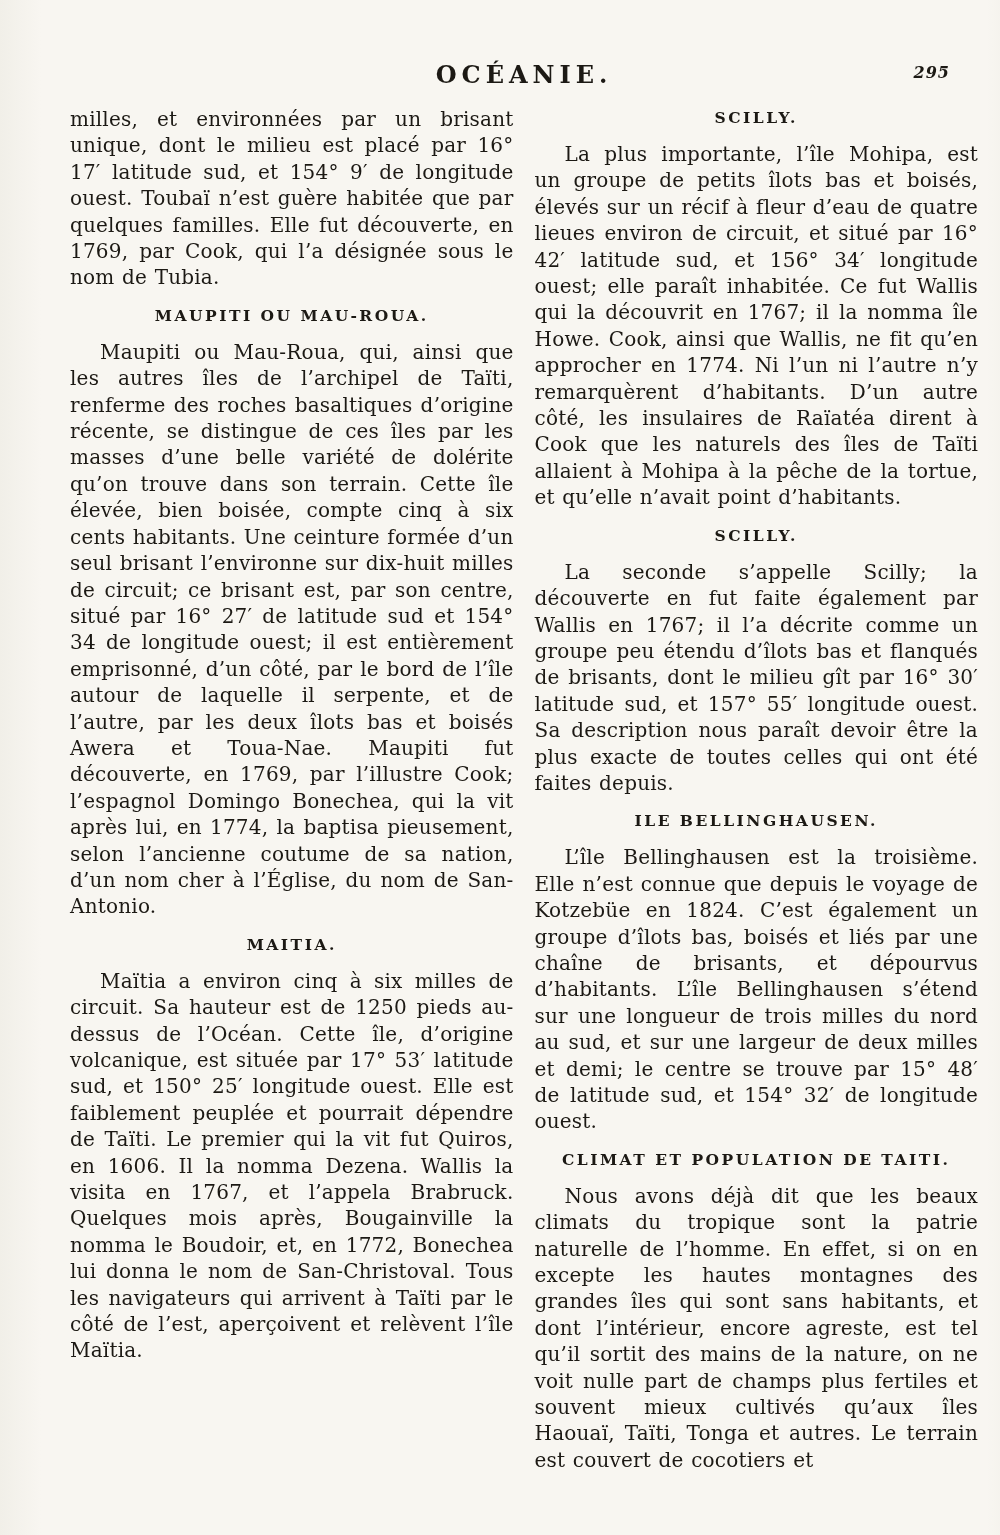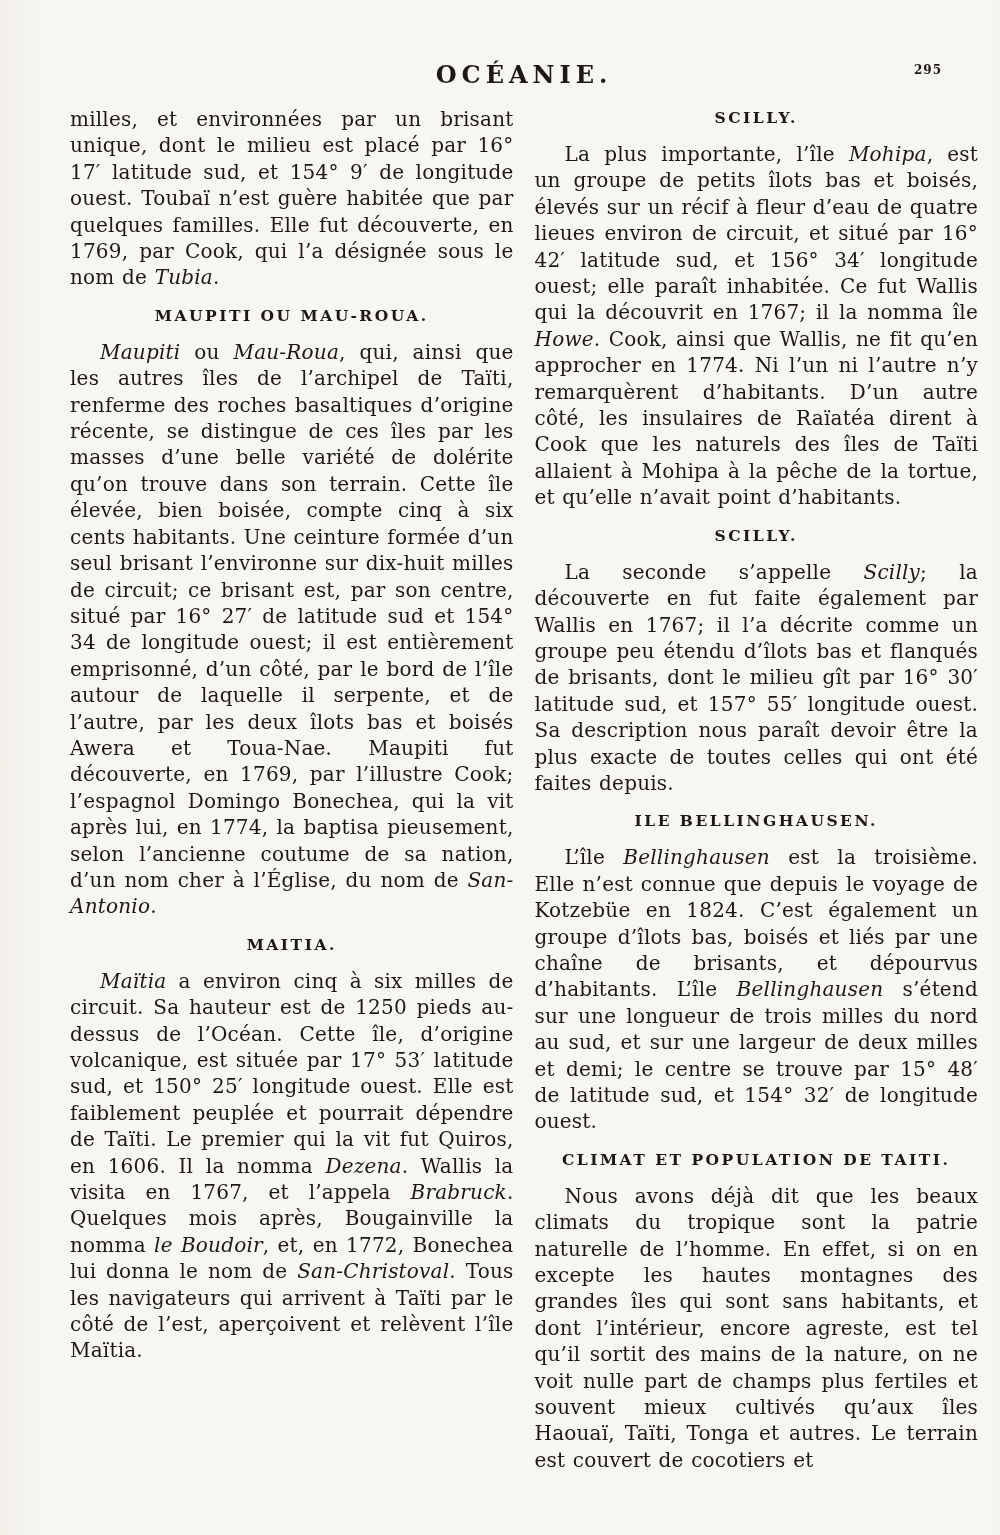--- a/index.html
+++ b/index.html
@@ -38,11 +38,12 @@
   }
   .page-number {
     position: absolute;
-    right: 36px;
+    right: 28px;
     top: 3px;
-    font-size: 12px;
+    font-size: 16px;
     font-weight: bold;
     letter-spacing: 1px;
+    font-style: italic;
   }
   .content {
     position: absolute;

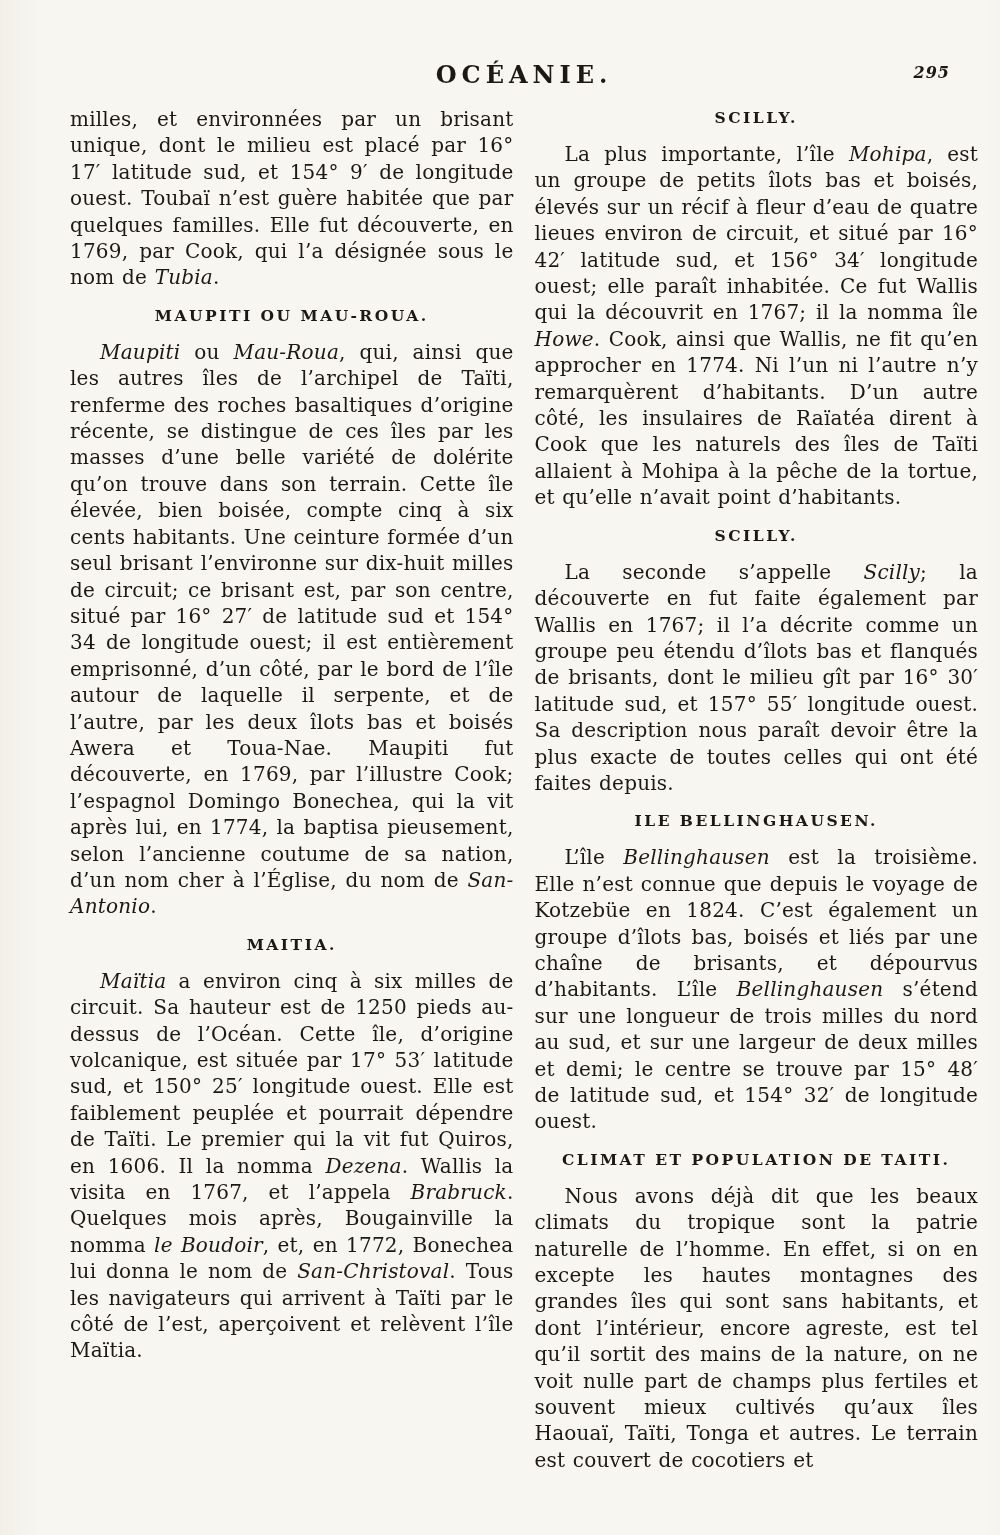--- a/index.html
+++ b/index.html
@@ -67,7 +67,7 @@
     word-spacing: 1px;
   }
   .para.indent { text-indent: 30px; }
-  .it { font-style: italic; }
+  .it { }
   .sec-heading {
     margin: 15px 0 13px 0;
     text-align: center;

